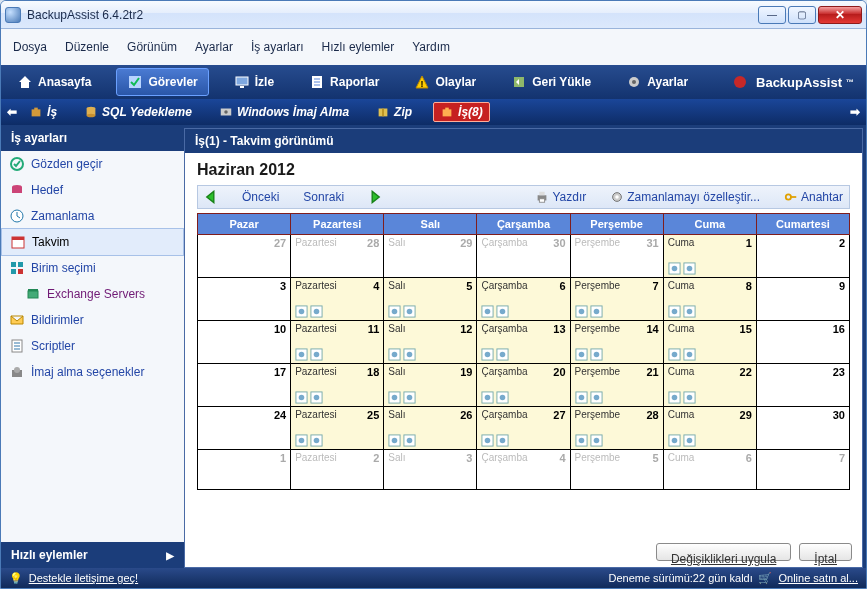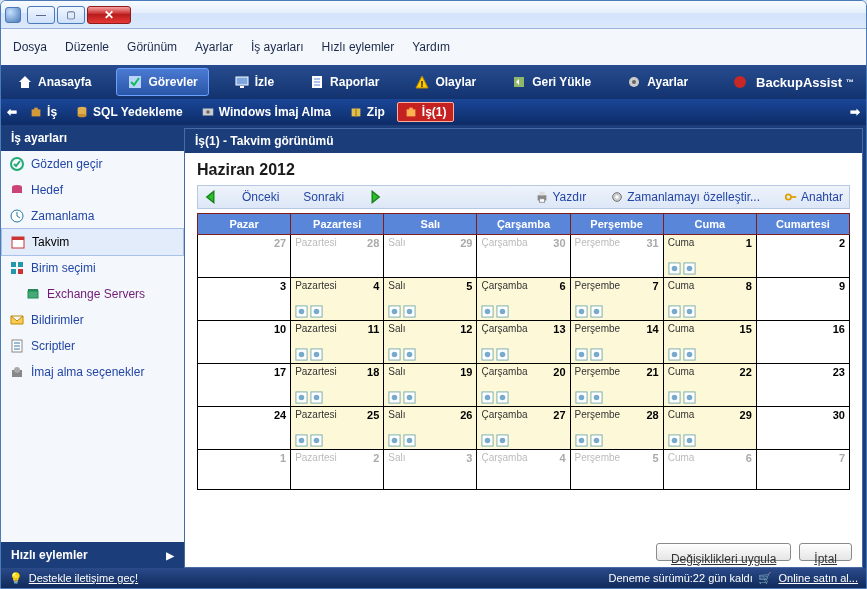--- a/index.html
+++ b/index.html
@@ -75,6 +75,7 @@
 <div class="window">
   <div class="titlebar">
     <div class="titlebar-icon"></div>
+    <div class="titlebar-text">BackupAssist 6.4.2tr2</div>
     <div class="winbtns">
       <div class="winbtn">
           <span>—</span>

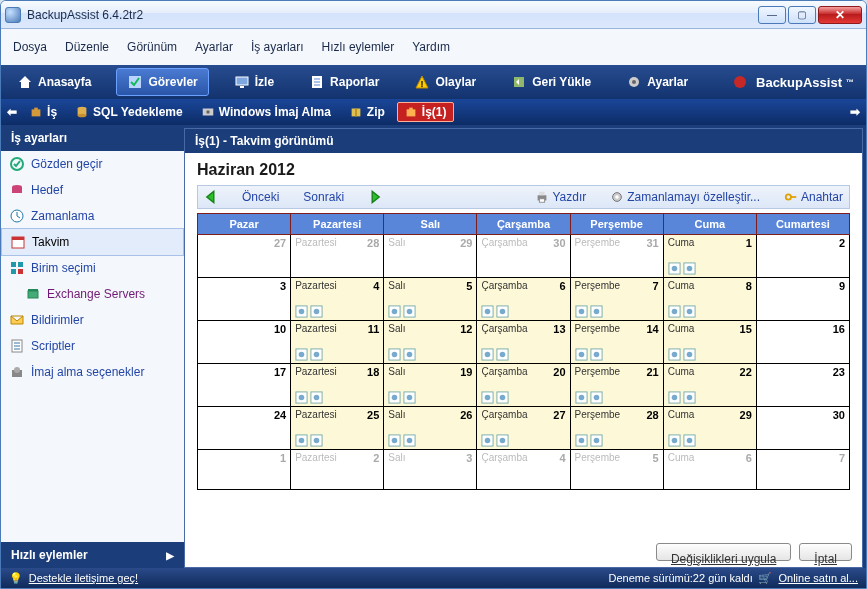--- a/index.html
+++ b/index.html
@@ -162,7 +162,7 @@
 
   <div class="subtool">
     <span class="arrow">⬅</span>
-    <div id="subtool-items" style="display:flex;gap:6px;">
+    <div id="subtool-items" style="display:flex;gap:15px;font-style:italic;">
         <div class="subtool-item">
           <svg width="14" height="14" viewBox="0 0 16 16">
             <rect x="3" y="5" width="10" height="8" fill="#d49a3a"></rect>

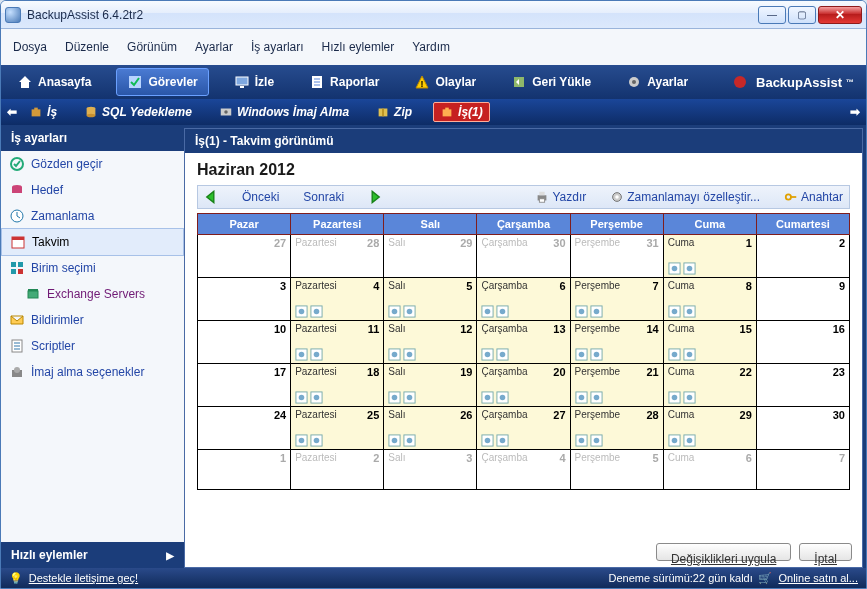--- a/index.html
+++ b/index.html
@@ -197,7 +197,7 @@
             <rect x="3" y="5" width="10" height="8" fill="#ffb050"></rect>
             <rect x="6" y="3" width="4" height="3" fill="#ffb050"></rect>
           </svg>
-          <span>İş(1)</span>
+          <span>İş(8)</span>
         </div>
       </div>
     <span class="spacer"></span>

